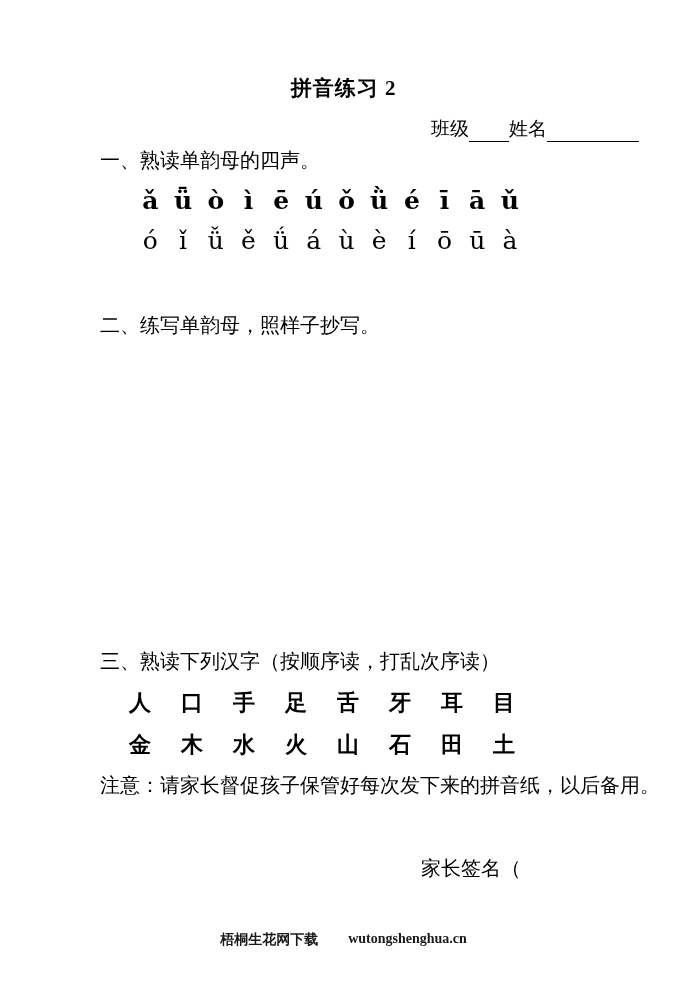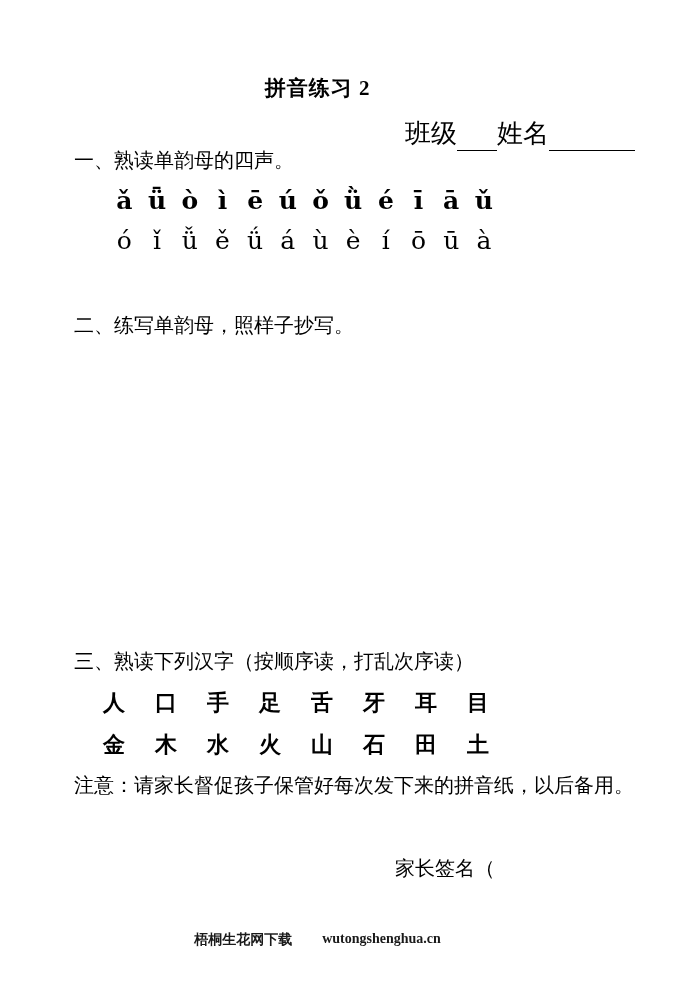--- a/index.html
+++ b/index.html
@@ -9,7 +9,7 @@
     color: #000000;
     font-family: "Liberation Serif", "DejaVu Serif", serif;
   }
-  .page { position: relative; width: 635px; height: 982px; background: #fff; overflow: hidden; }
+  .page { position: relative; width: 635px; height: 982px; background: #fff; overflow: hidden; margin-left: 26px; }
 
   .doc-title {
     position: absolute; top: 74px; left: 0; width: 100%;

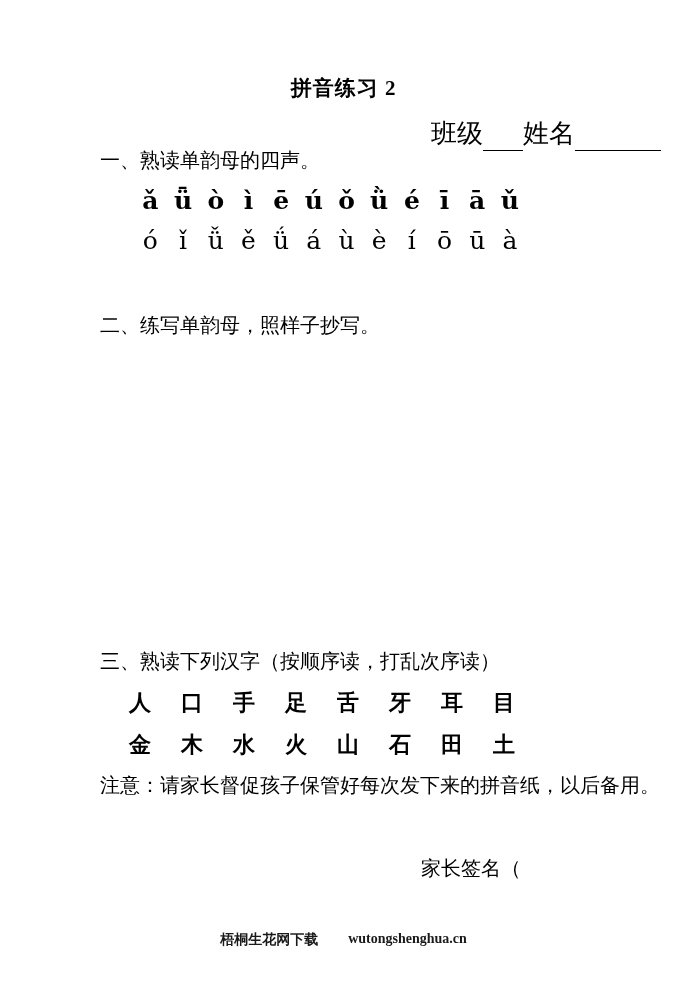--- a/index.html
+++ b/index.html
@@ -17,7 +17,7 @@
     letter-spacing: 1px;
   }
 
-  .id-line { position: absolute; top: 116px; left: 405px; font-size: 26px; white-space: nowrap; }
+  .id-line { position: absolute; top: 116px; left: 405px; font-size: 19px; white-space: nowrap; }
   .blank { display: inline-block; border-bottom: 1px solid #000; height: 21px; vertical-align: bottom; }
   .blank-class { width: 40px; }
   .blank-name { width: 92px; }

